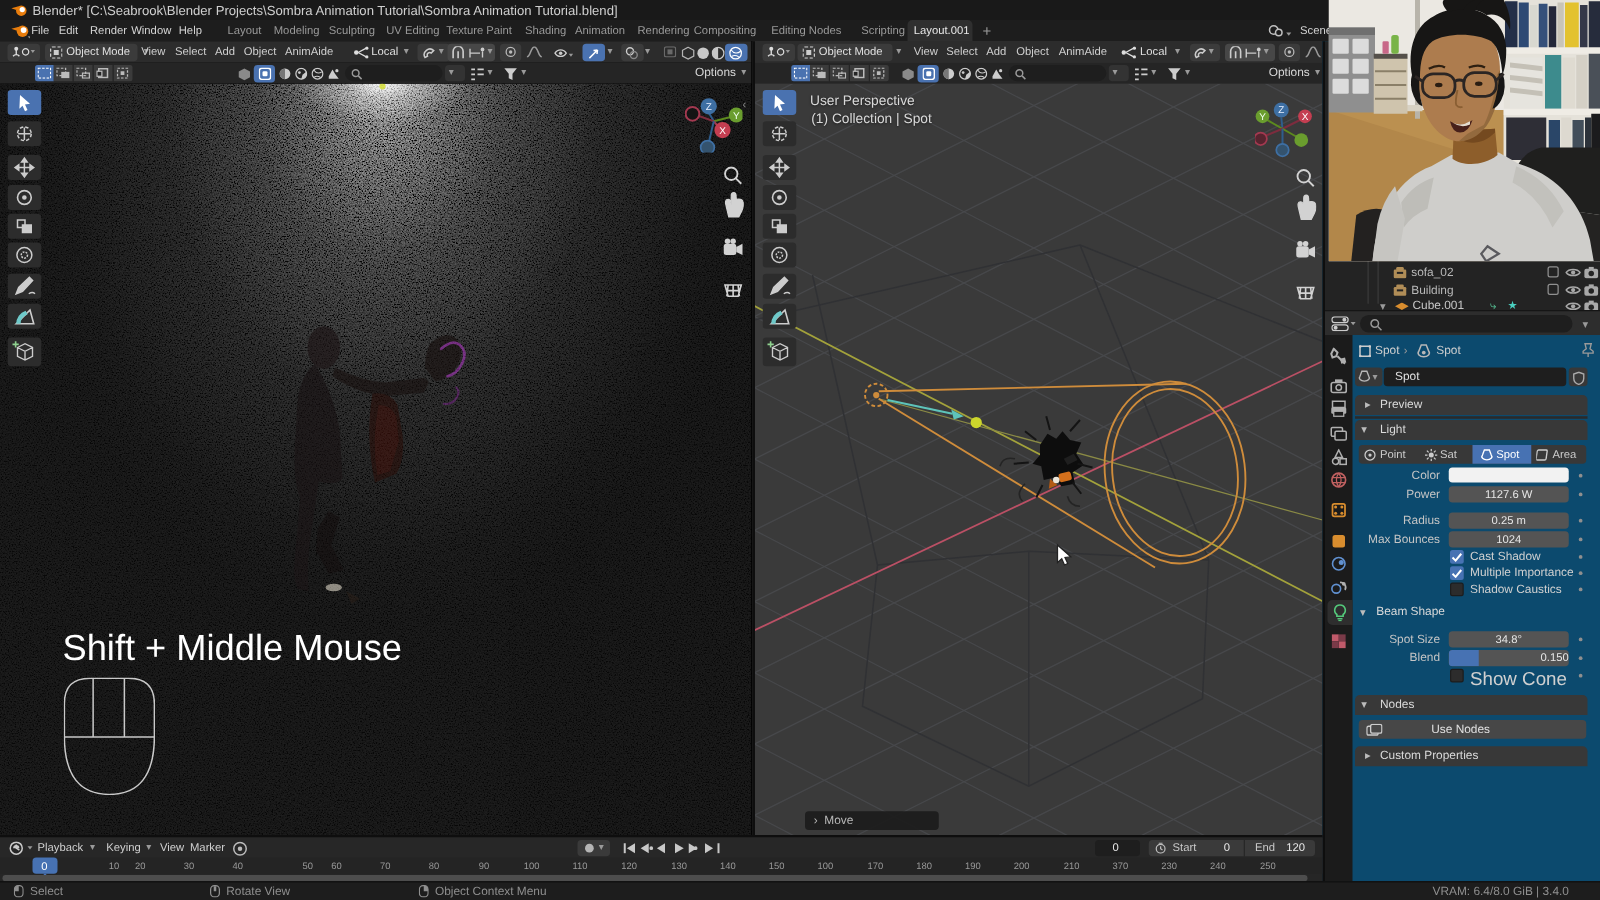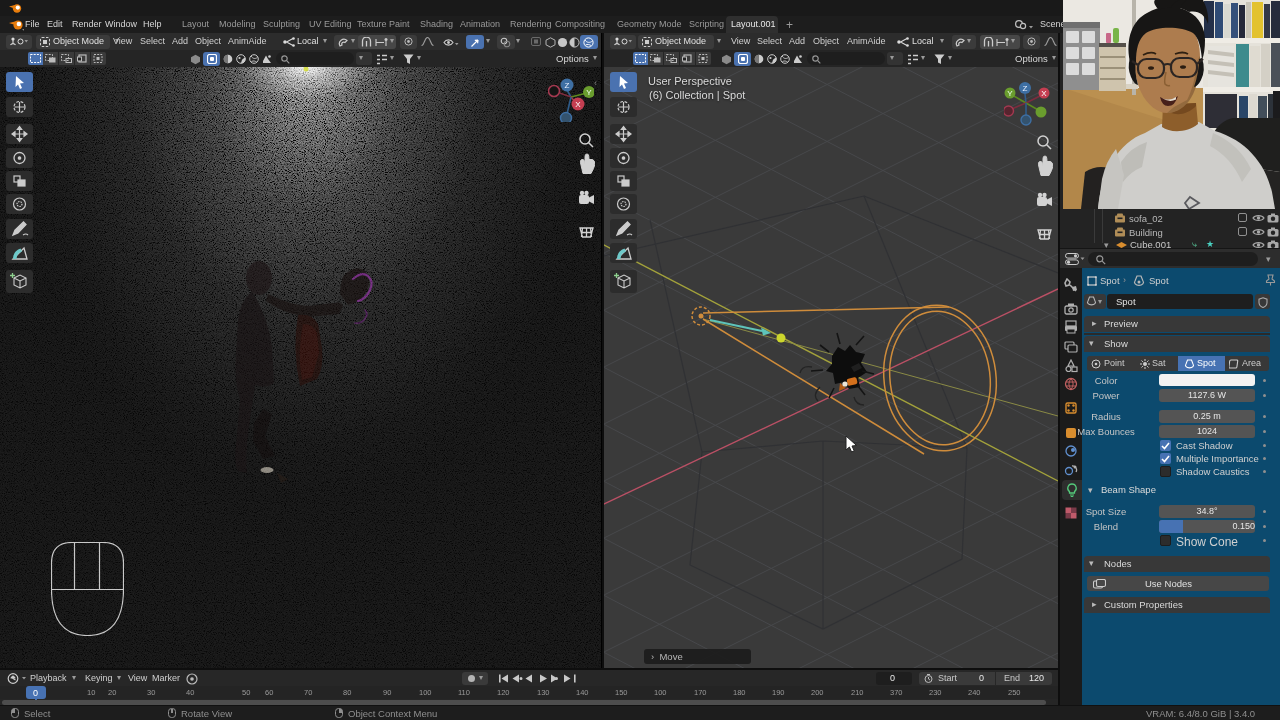--- a/index.html
+++ b/index.html
@@ -22,6 +22,7 @@
       <circle cx="8.8" cy="5.6" r="2.1" fill="#fff"></circle>
       <path d="M0 4.5 L6 3 L4 6 Z" fill="#e87d0d"></path>
     </svg>
+ <div class="a tx" style="left:26px;top:2.5px;font-size:10.5px;color:#cfcfcf">Blender* [C:\Seabrook\Blender Projects\Sombra Animation Tutorial\Sombra Animation Tutorial.blend]</div>
 </div>
 
 <div class="a" style="left:0;top:16px;width:1280px;height:17px;background:#1d1d1d">

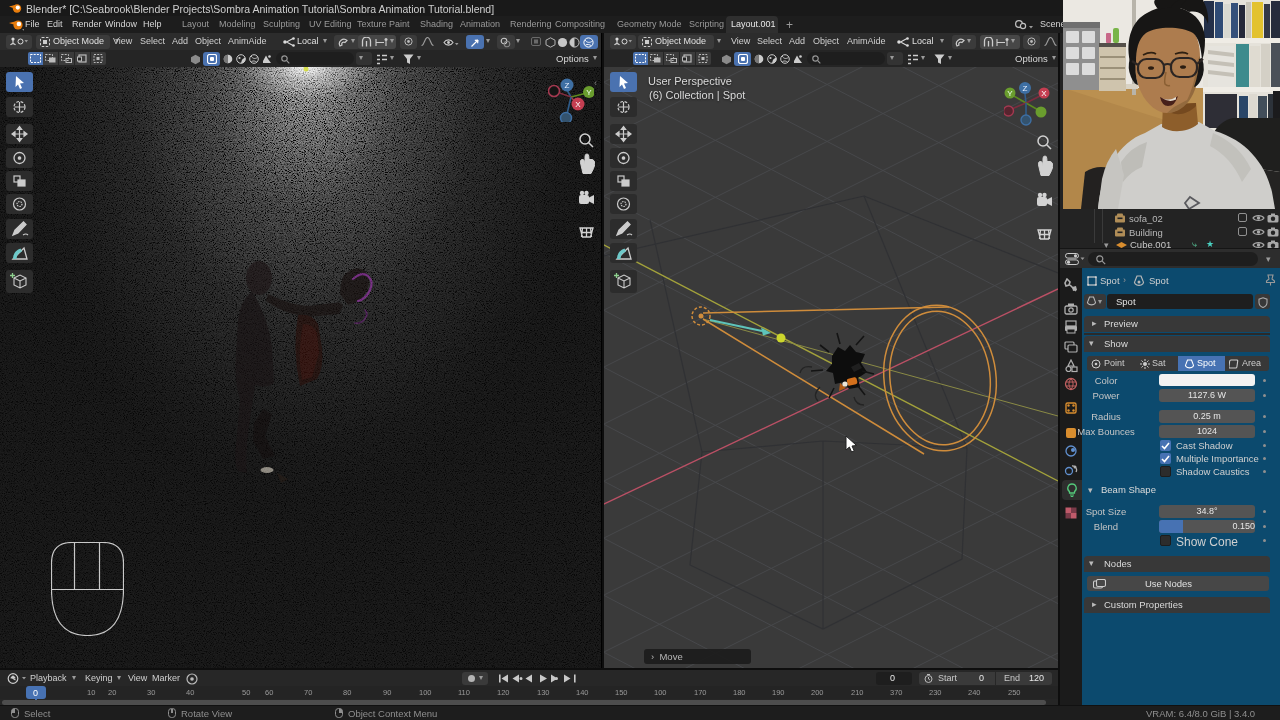--- a/index.html
+++ b/index.html
@@ -46,7 +46,7 @@
  <div class="a tx dim" style="left:460px;top:3px">Animation</div>
  <div class="a tx dim" style="left:510px;top:3px">Rendering</div>
  <div class="a tx dim" style="left:555px;top:3px">Compositing</div>
- <div class="a tx dim" style="left:617px;top:3px">Geometry Mode</div>
+ <div class="a tx dim" style="left:617px;top:3px">Editing Nodes</div>
  <div class="a tx dim" style="left:689px;top:3px">Scripting</div>
  <div class="a" style="left:726px;top:0;width:52px;height:17px;background:#2f2f2f;border-radius:4px 4px 0 0"></div>
  <div class="a tx" style="left:731px;top:3px;color:#e8e8e8">Layout.001</div>

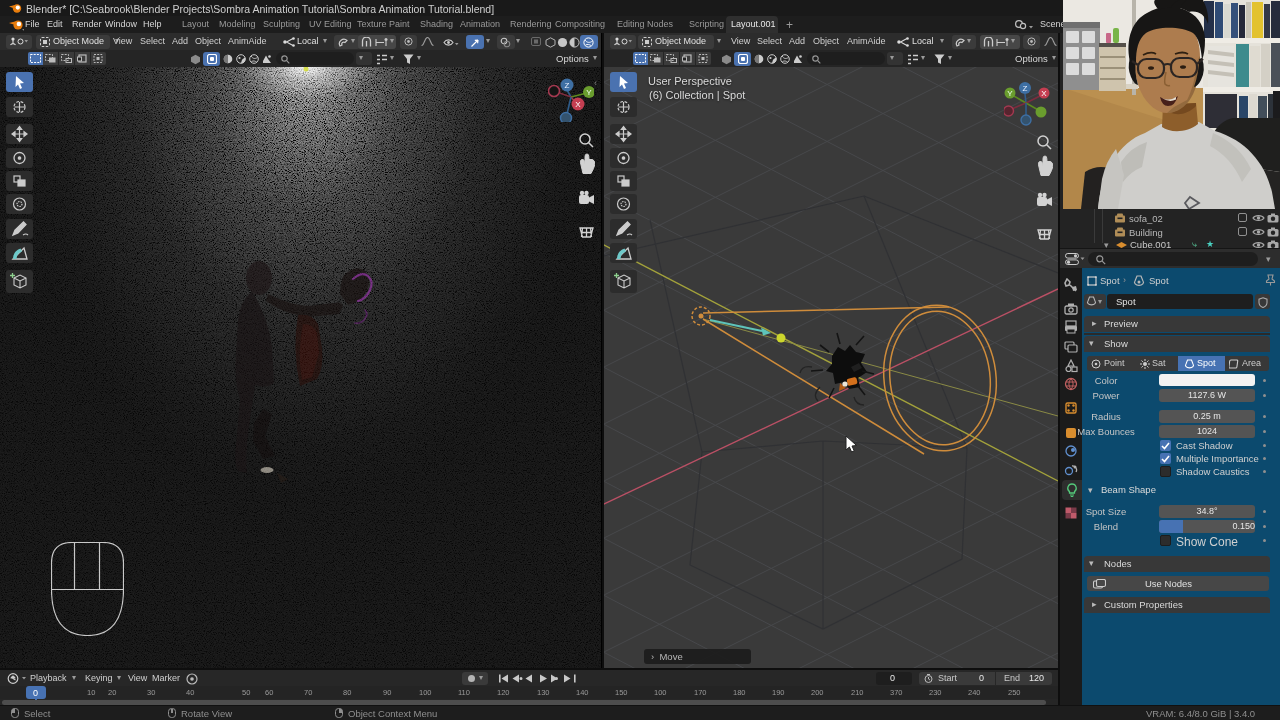--- a/index.html
+++ b/index.html
@@ -584,7 +584,7 @@
   </svg>
 
   <div class="a tx" style="left:44px;top:8px;color:#dadada;font-size:11px;text-shadow:0 1px 2px #0008">User Perspective</div>
-  <div class="a tx" style="left:45px;top:22px;color:#dadada;font-size:11px;text-shadow:0 1px 2px #0008">(6) Collection | Spot</div>
+  <div class="a tx" style="left:45px;top:22px;color:#dadada;font-size:11px;text-shadow:0 1px 2px #0008">(1) Collection | Spot</div>
 
   <svg class="a" style="left:6px;top:5px" width="28" height="228" viewBox="0 0 28 228">
    <g>

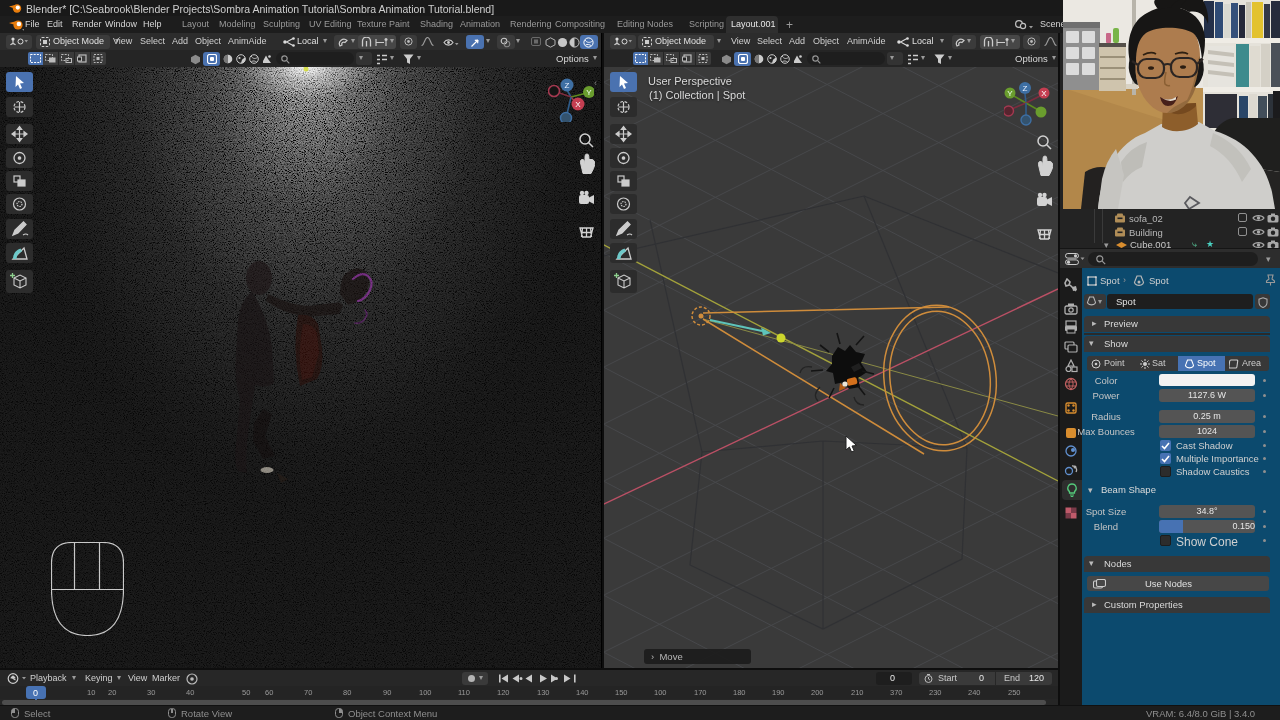--- a/index.html
+++ b/index.html
@@ -847,7 +847,7 @@
 
   <div class="a" style="left:24px;top:68px;width:186px;height:16px;background:#383838;border-radius:4px 4px 0 0"></div>
   <div class="a tx" style="left:29px;top:70px;color:#bbb;font-size:9px">▾</div>
-  <div class="a tx" style="left:44px;top:70px;color:#dadada;font-size:9.5px">Show</div>
+  <div class="a tx" style="left:44px;top:70px;color:#dadada;font-size:9.5px">Light</div>
 
   <div class="a" style="left:27px;top:88px;width:182px;height:15px;background:#383838;border-radius:3px"></div>
   <div class="a" style="left:118px;top:88px;width:47px;height:15px;background:#4772b3;border-radius:0"></div>

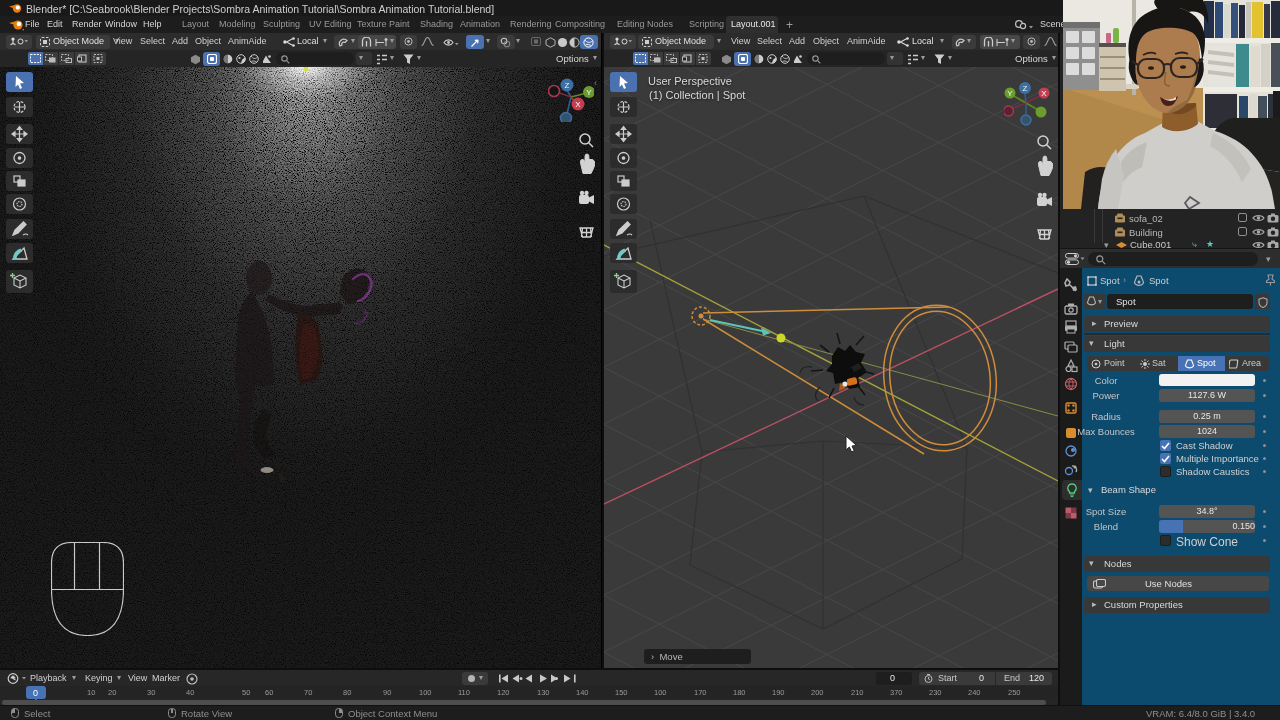--- a/index.html
+++ b/index.html
@@ -8,7 +8,7 @@
 .dim{color:#9a9a9a}
 .chip{background:#3b3b3b;border-radius:3px}
 .fld{background:#545454;border-radius:3px;color:#e6e6e6;text-align:center;font-size:9px;line-height:13px}
-.lbl{color:#c5c5c5;font-size:9.5px;text-align:center}
+.lbl{color:#c5c5c5;font-size:9.5px;text-align:right}
 .ck{width:11px;height:11px;border-radius:2px;background:#4772b3;position:absolute}
 .cku{width:11px;height:11px;border-radius:2px;background:#2c2c2c;border:1px solid #1d1d1d;position:absolute}
 .dot{width:3px;height:3px;border-radius:50%;background:#8f8f8f;position:absolute}

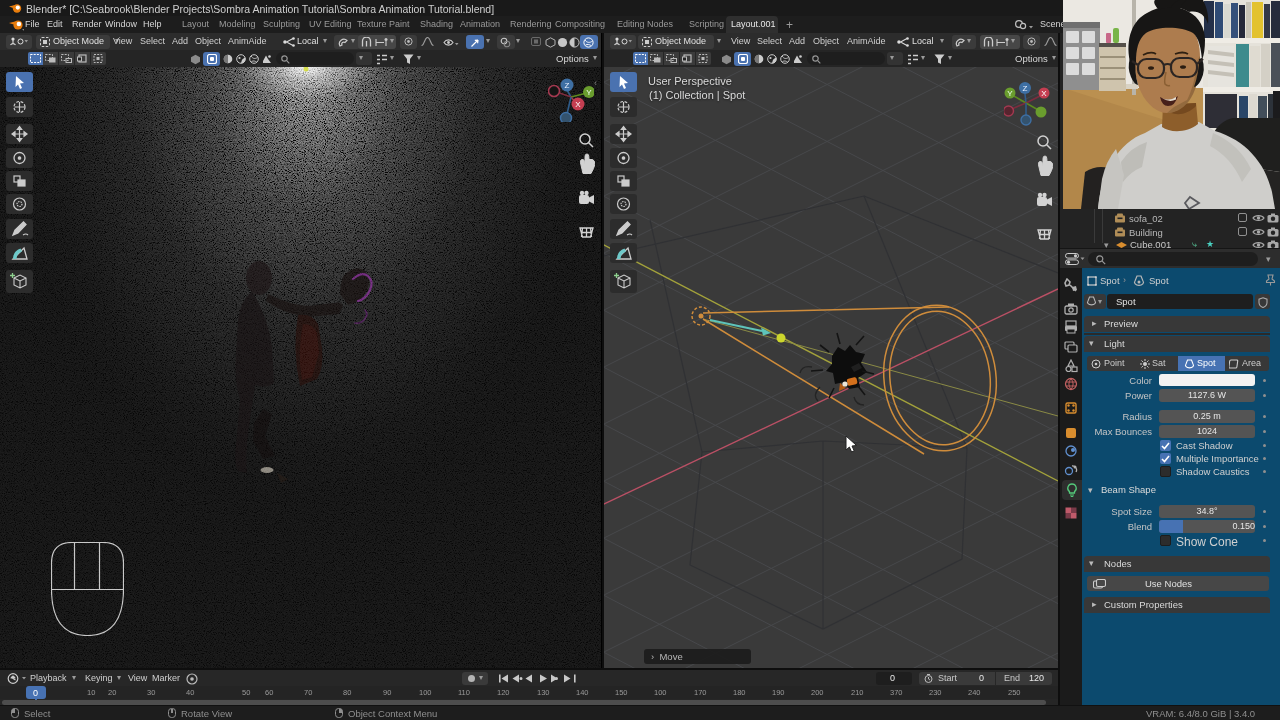--- a/index.html
+++ b/index.html
@@ -347,6 +347,7 @@
         </g>
   </svg>
 
+  <div class="a tx" style="left:50px;top:436px;color:#fff;font-size:29px">Shift + Middle Mouse</div>
   <svg class="a" style="left:51px;top:475px" width="73" height="94" viewBox="0 0 73 94">
    <path d="M21 0.5 H52 Q72.5 0.5 72.5 21 V47 Q72.5 93.5 36.5 93.5 Q0.5 93.5 0.5 47 V21 Q0.5 0.5 21 0.5 Z" fill="none" stroke="#c9c9c9" stroke-width="1.2"></path>
    <line x1="0.5" y1="47.5" x2="72.5" y2="47.5" stroke="#c9c9c9" stroke-width="1.2"></line>

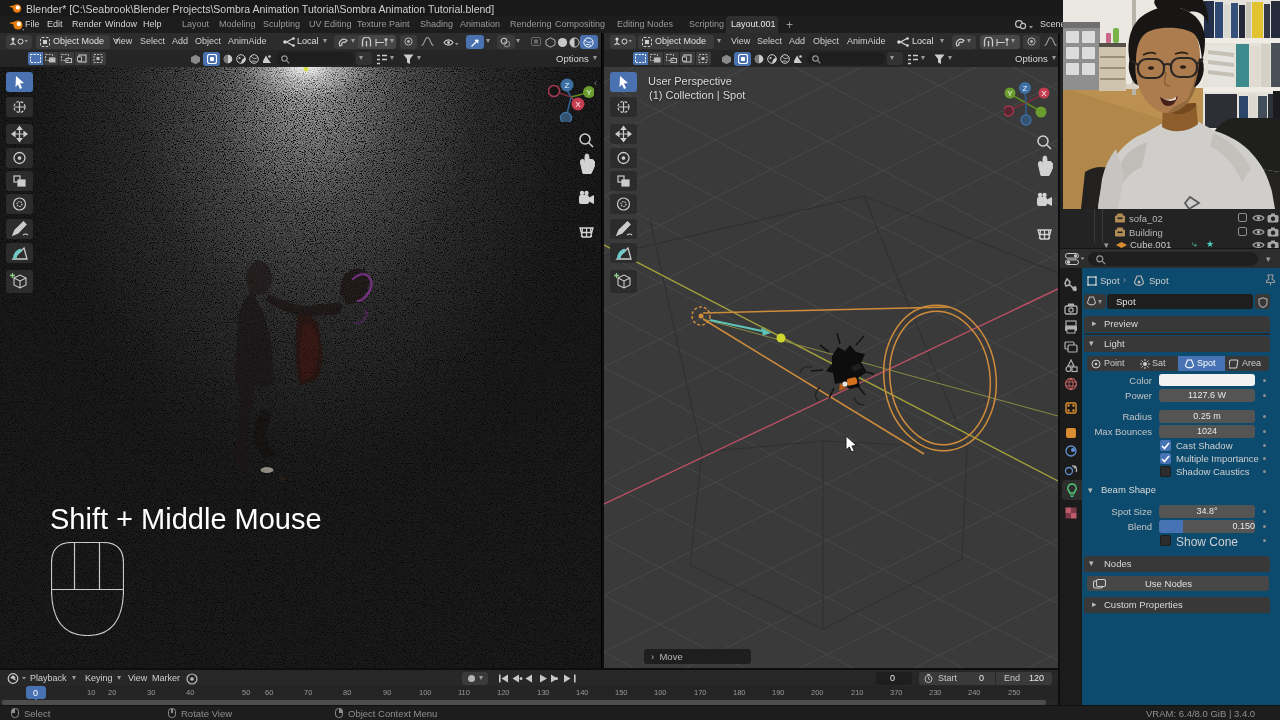--- a/index.html
+++ b/index.html
@@ -904,7 +904,7 @@
         <div class="a" style="left:0;width:96px;text-align:right">0.150</div>
       </div>
   <div class="cku" style="left:100px;top:267px"></div>
-  <div class="a tx" style="left:116px;top:267px;color:#d0d0d0;font-size:12px">Show Cone</div>
+  <div class="a tx" style="left:116px;top:267px;color:#d0d0d0;font-size:15px">Show Cone</div>
 
   <div class="a" style="left:24px;top:288px;width:186px;height:16px;background:#383838;border-radius:4px 4px 0 0"></div>
   <div class="a tx" style="left:29px;top:290px;color:#bbb;font-size:9px">▾</div>

